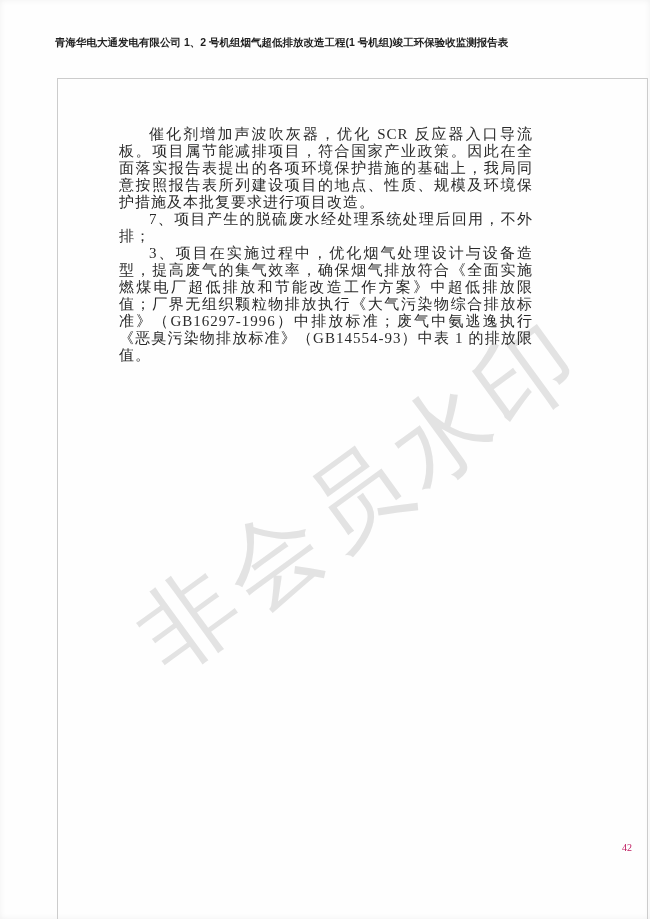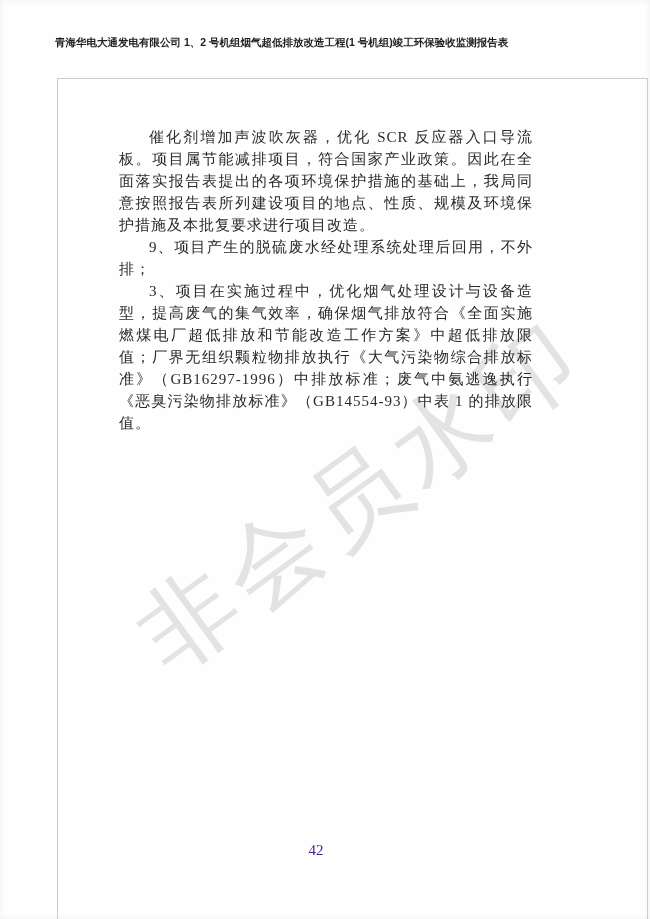--- a/index.html
+++ b/index.html
@@ -43,7 +43,7 @@
     top: 126px;
     width: 414px;
     font-size: 15px;
-    line-height: 22px;
+    line-height: 17px;
     letter-spacing: 1px;
     color: #2a2a2a;
     text-align: justify;

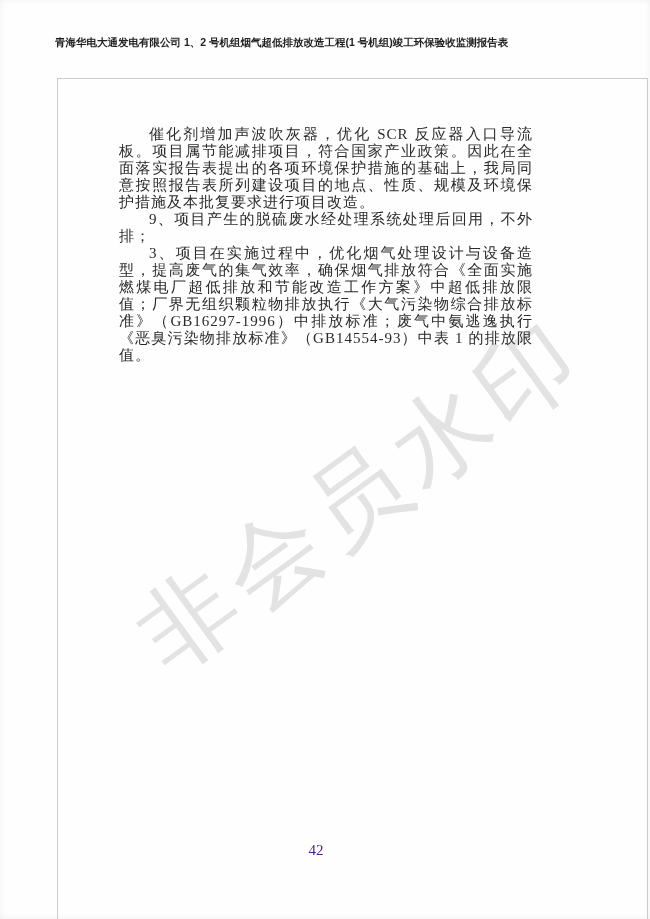--- a/index.html
+++ b/index.html
@@ -95,7 +95,7 @@
 
   <div class="body-text">
     <p>催化剂增加声波吹灰器，优化 SCR 反应器入口导流板。项目属节能减排项目，符合国家产业政策。因此在全面落实报告表提出的各项环境保护措施的基础上，我局同意按照报告表所列建设项目的地点、性质、规模及环境保护措施及本批复要求进行项目改造。</p>
-    <p>9、项目产生的脱硫废水经处理系统处理后回用，不外排；</p>
+    <p>7、项目产生的脱硫废水经处理系统处理后回用，不外排；</p>
     <p>3、项目在实施过程中，优化烟气处理设计与设备造型，提高废气的集气效率，确保烟气排放符合《全面实施燃煤电厂超低排放和节能改造工作方案》中超低排放限值；厂界无组织颗粒物排放执行《大气污染物综合排放标准》（GB16297-1996）中排放标准；废气中氨逃逸执行《恶臭污染物排放标准》（GB14554-93）中表 1 的排放限值。</p>
   </div>
 

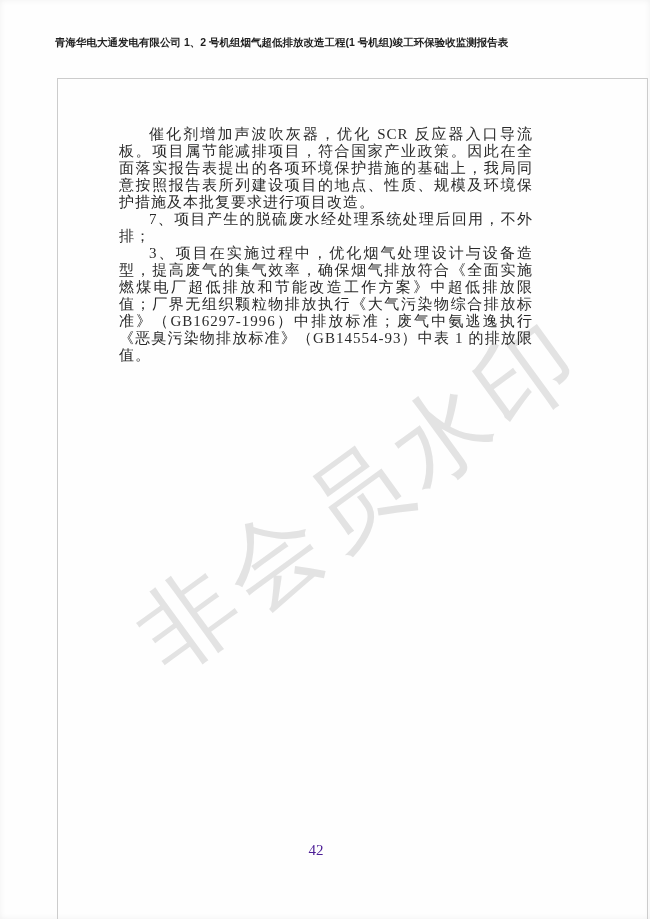--- a/index.html
+++ b/index.html
@@ -77,9 +77,9 @@
     left: 0;
     top: 842px;
     width: 632px;
-    text-align: center;
-    font-size: 15px;
-    color: #4c1d95;
+    text-align: right;
+    font-size: 10px;
+    color: #be185d;
   }
 </style>
 </head>

